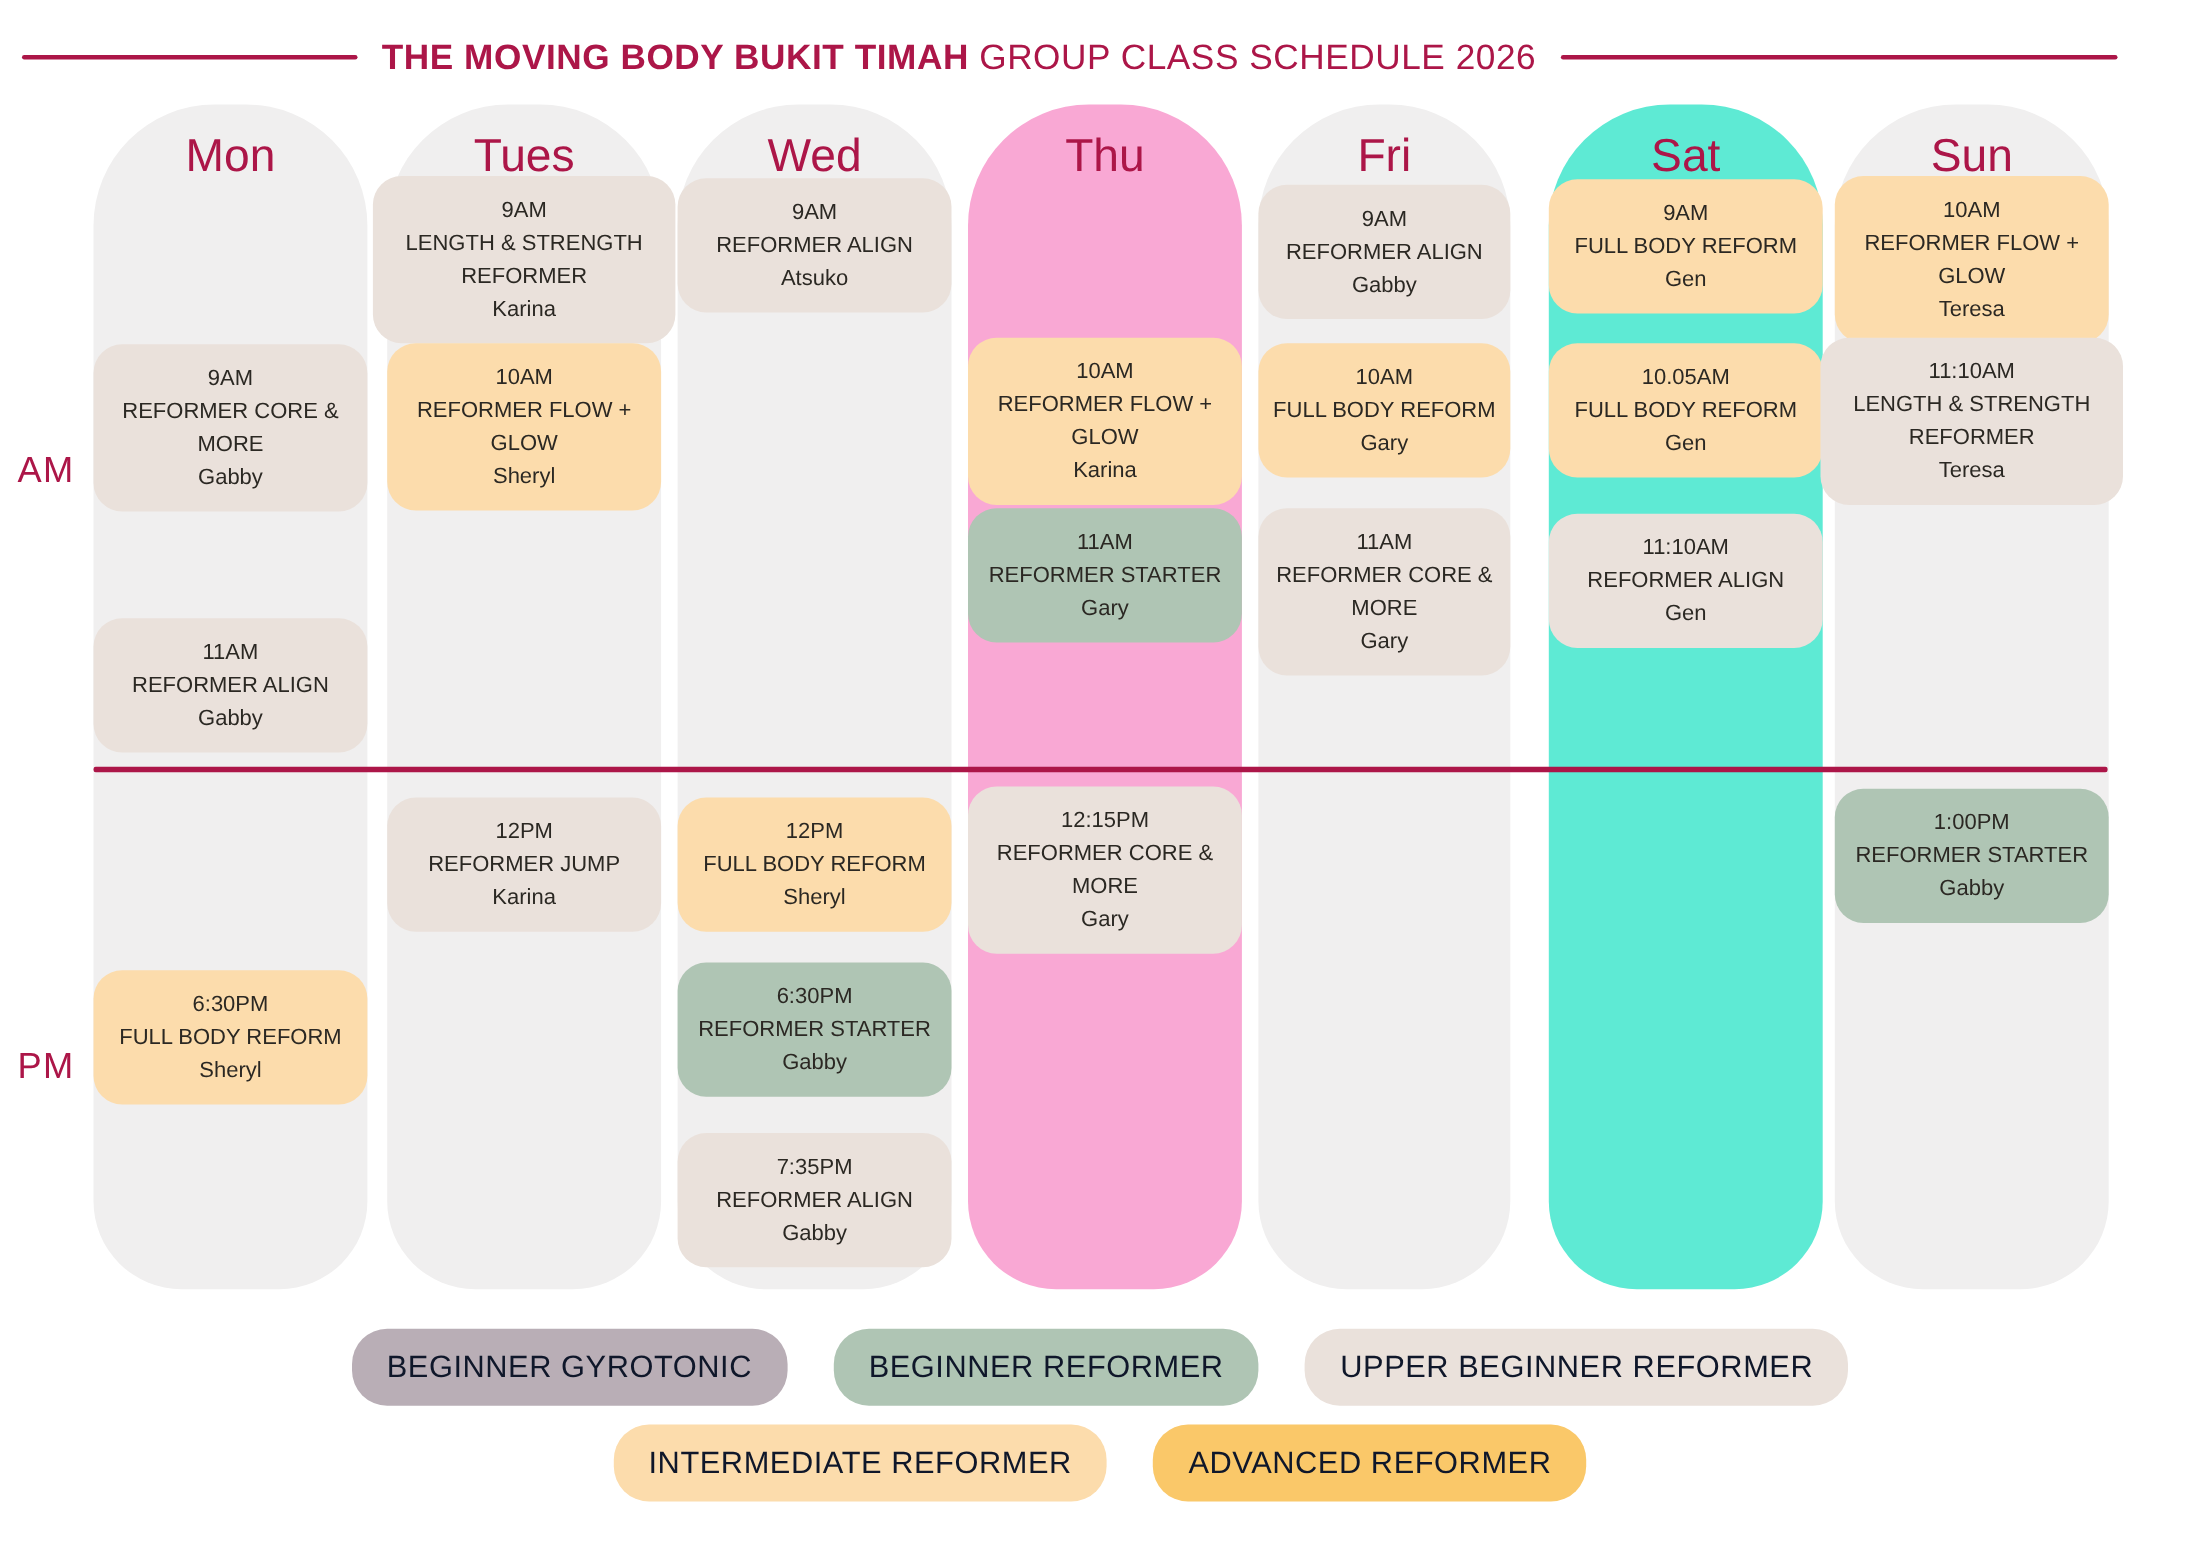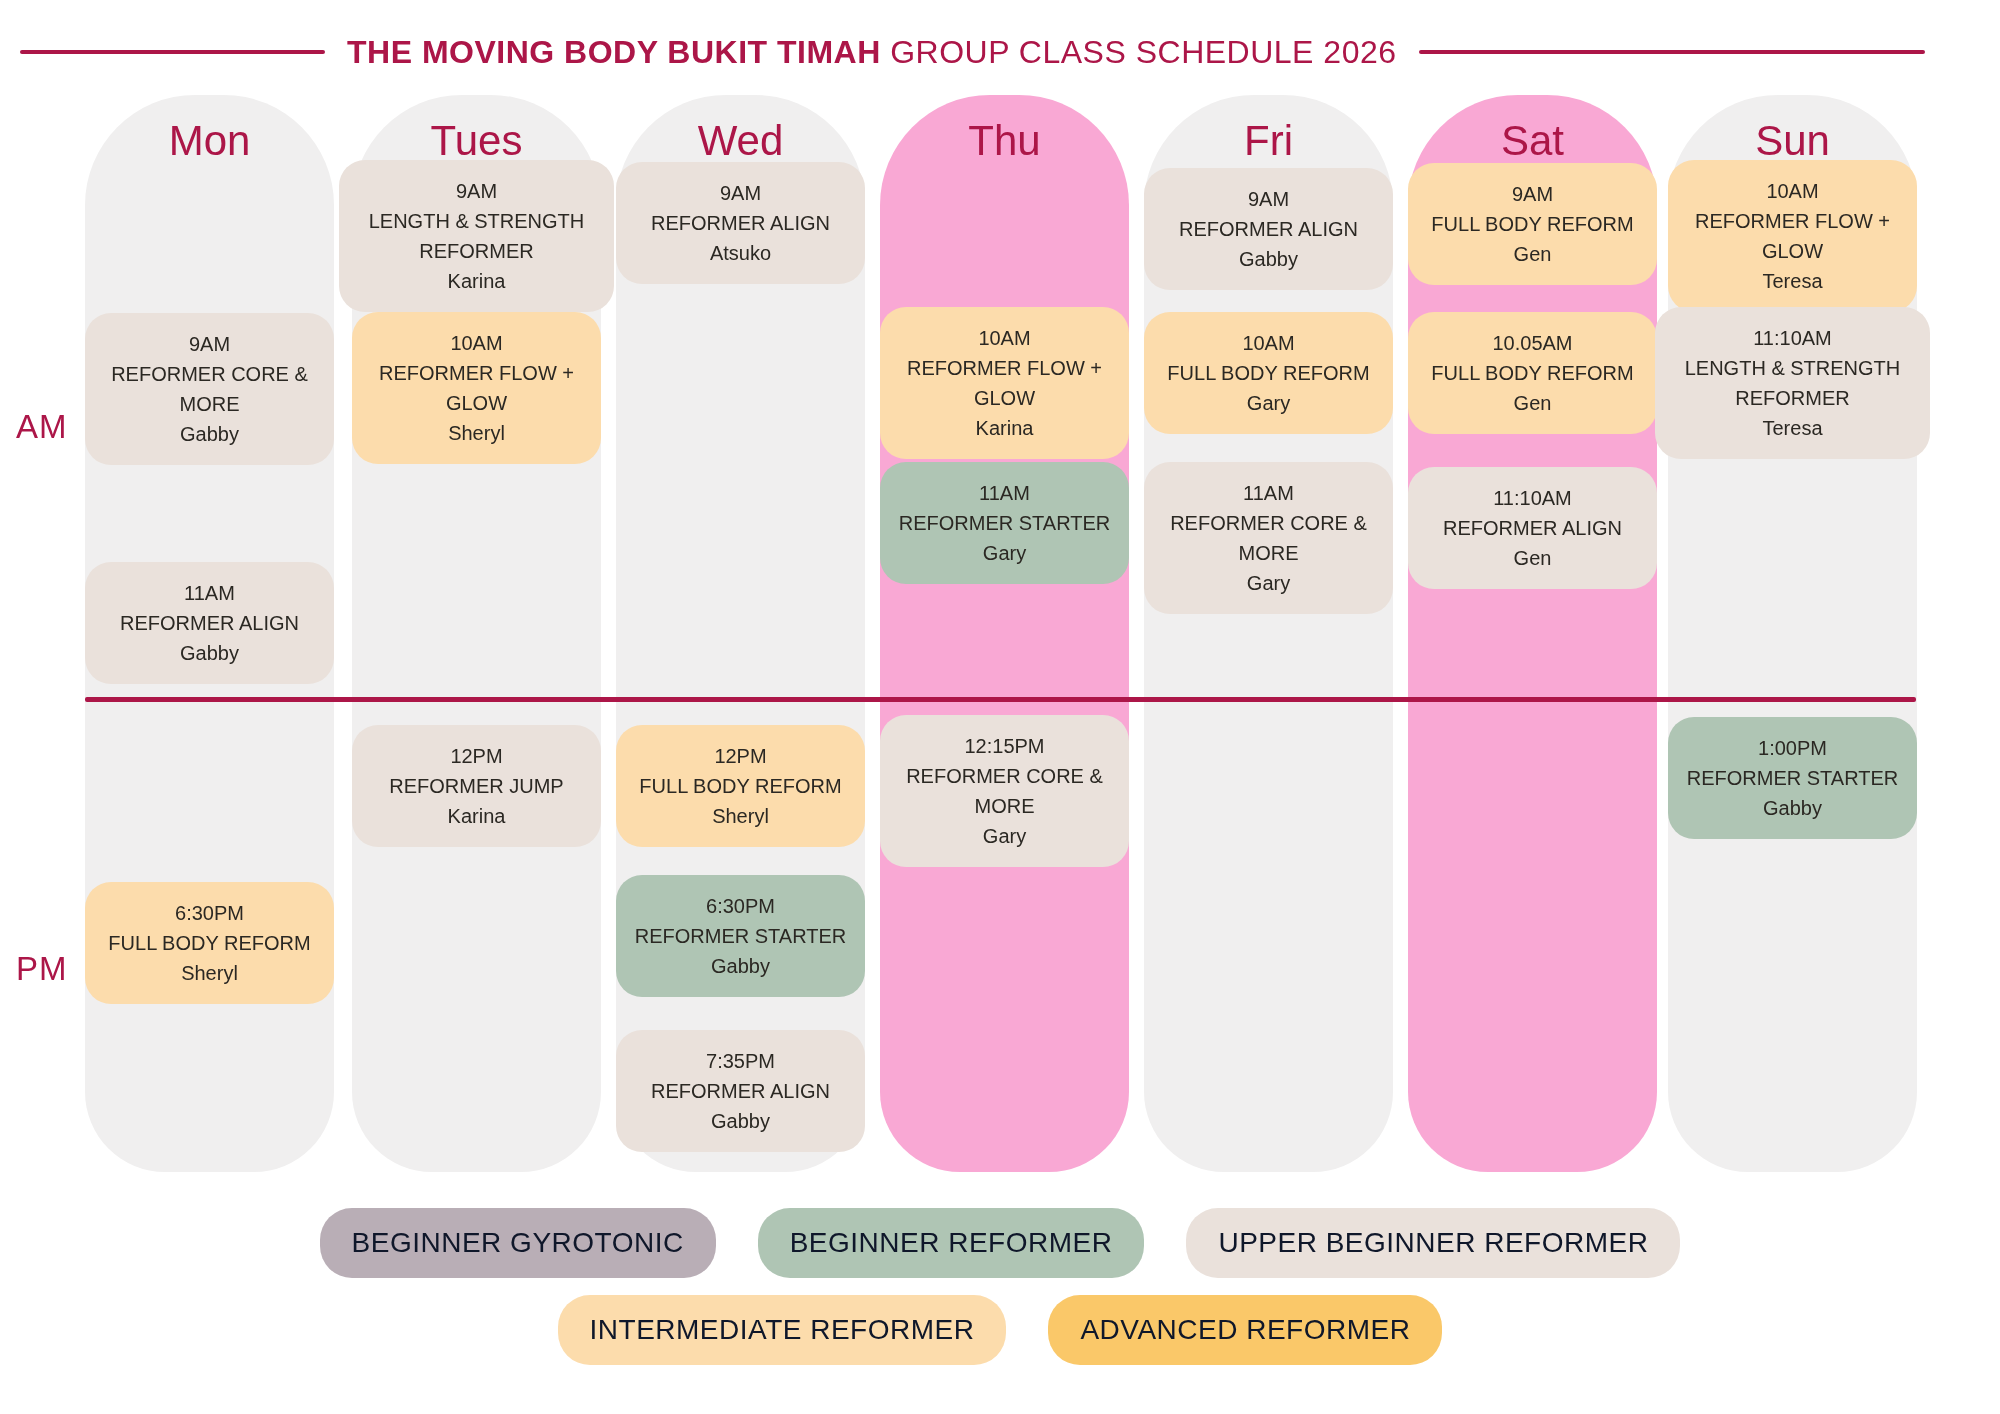--- a/index.html
+++ b/index.html
@@ -163,7 +163,7 @@
           <div>Gary</div>
         </div>
       </div>
-      <div class="day-col" style="left: 1144px; width: 249px; background: rgb(240, 239, 239);">
+      <div class="day-col" style="left: 1144px; width: 229px; background: rgb(240, 239, 239);">
         <div class="day-header" style="color: rgb(172, 22, 72);">Fri</div>
         <div class="card" style="top: 73px; background: rgb(234, 225, 219);">
           <div>9AM</div>

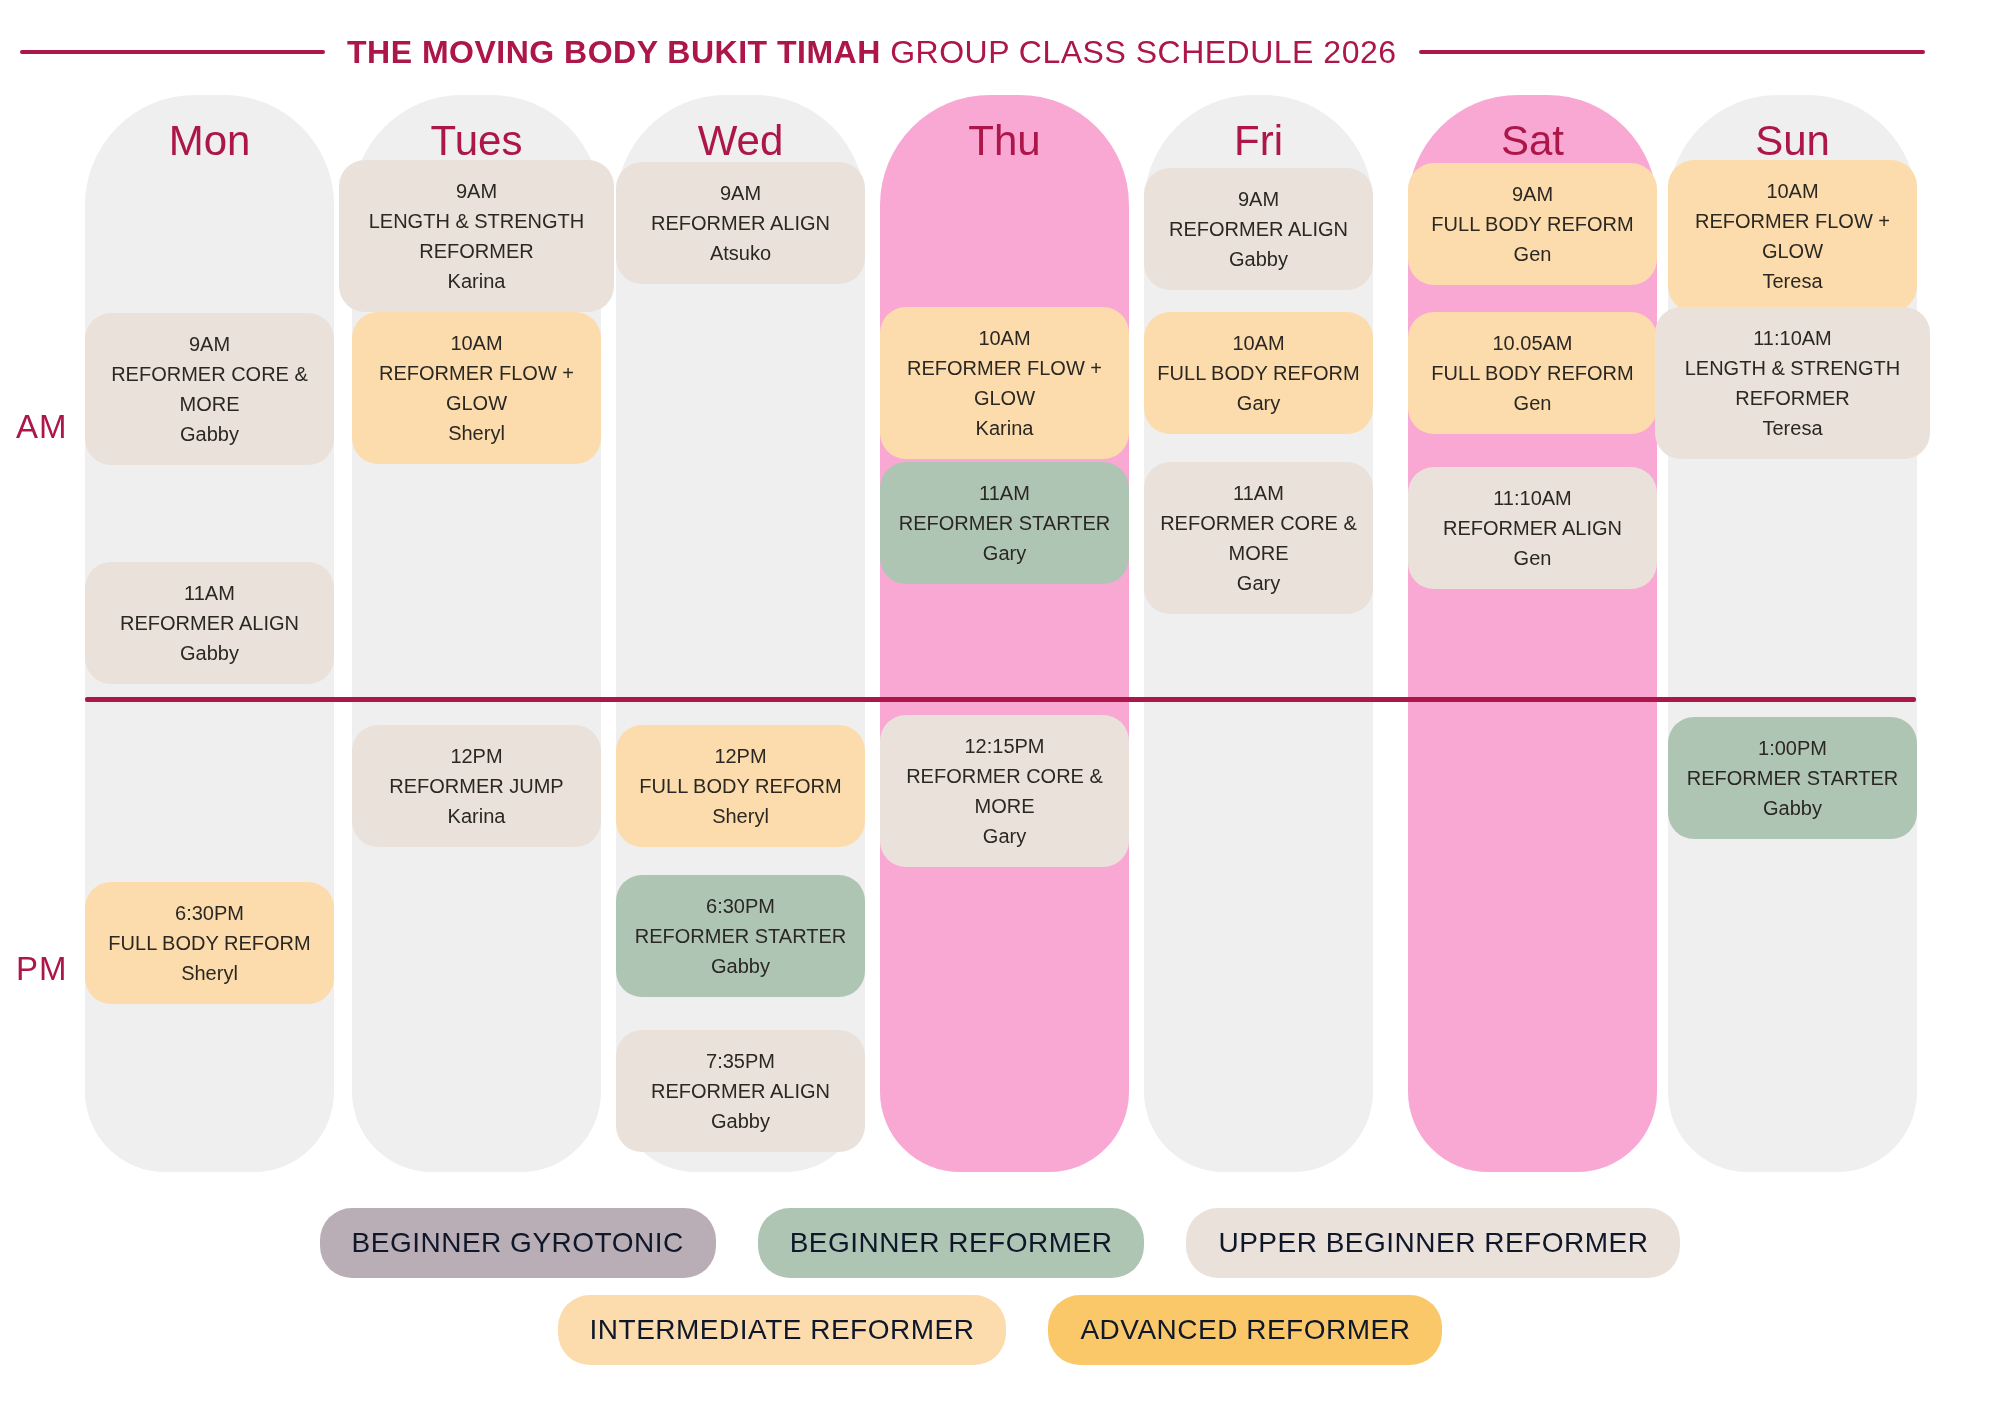--- a/index.html
+++ b/index.html
@@ -181,7 +181,7 @@
           <div>Gary</div>
         </div>
       </div>
-      <div class="day-col" style="left: 1408px; width: 249px; background: #f9a8d4;">
+      <div class="day-col" style="left: 1408px; width: 249px; background: #5eead4;">
         <div class="day-header" style="color: rgb(172, 22, 72);">Sat</div>
         <div class="card" style="top: 68px; background: rgb(252, 220, 172);">
           <div>9AM</div>

